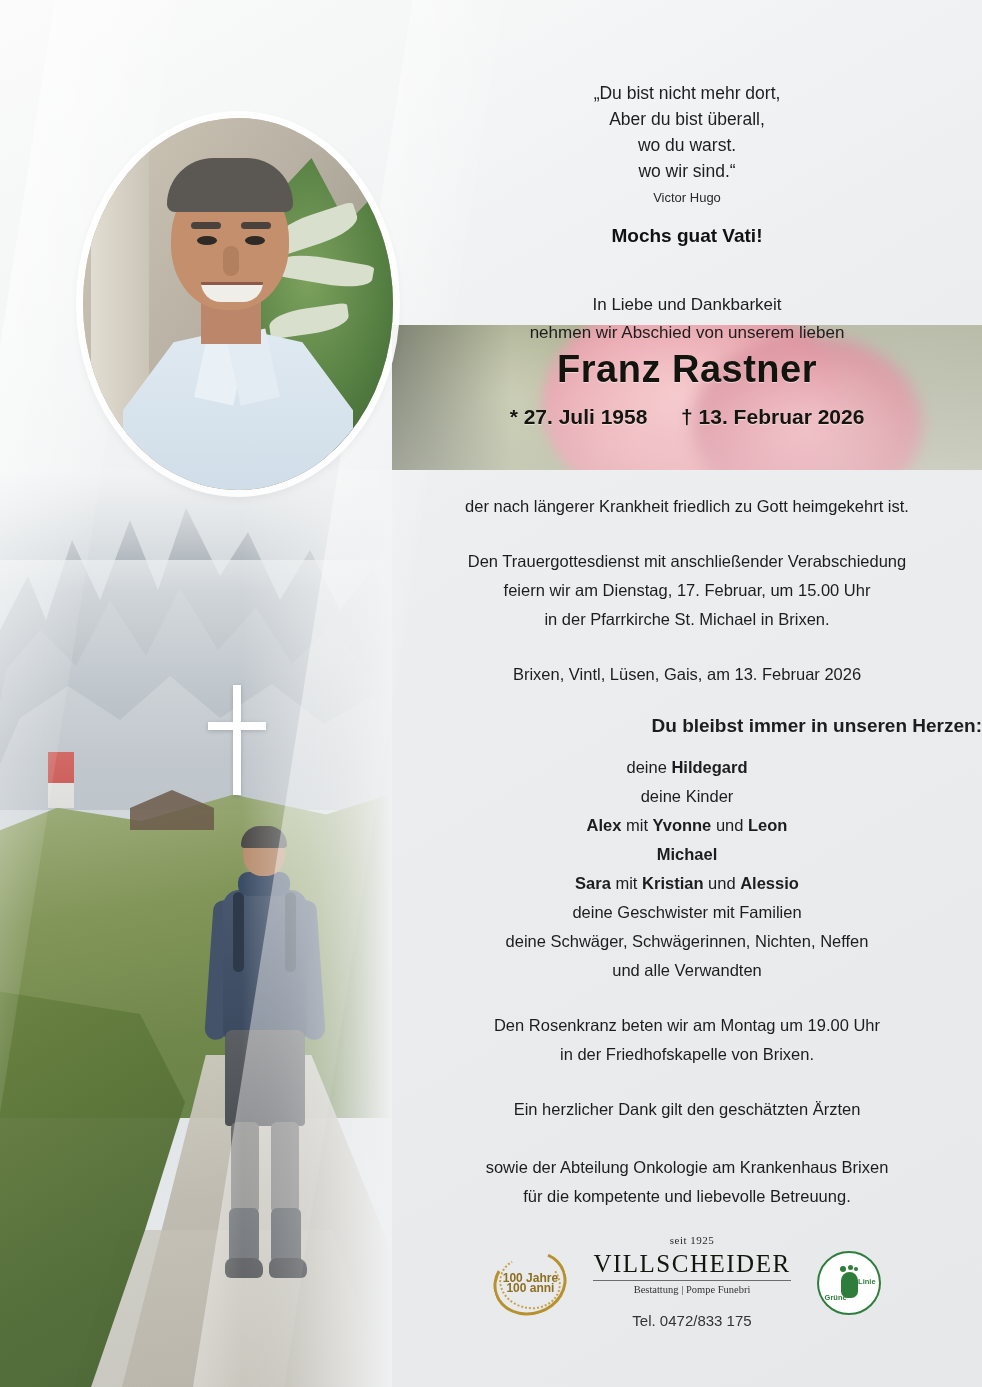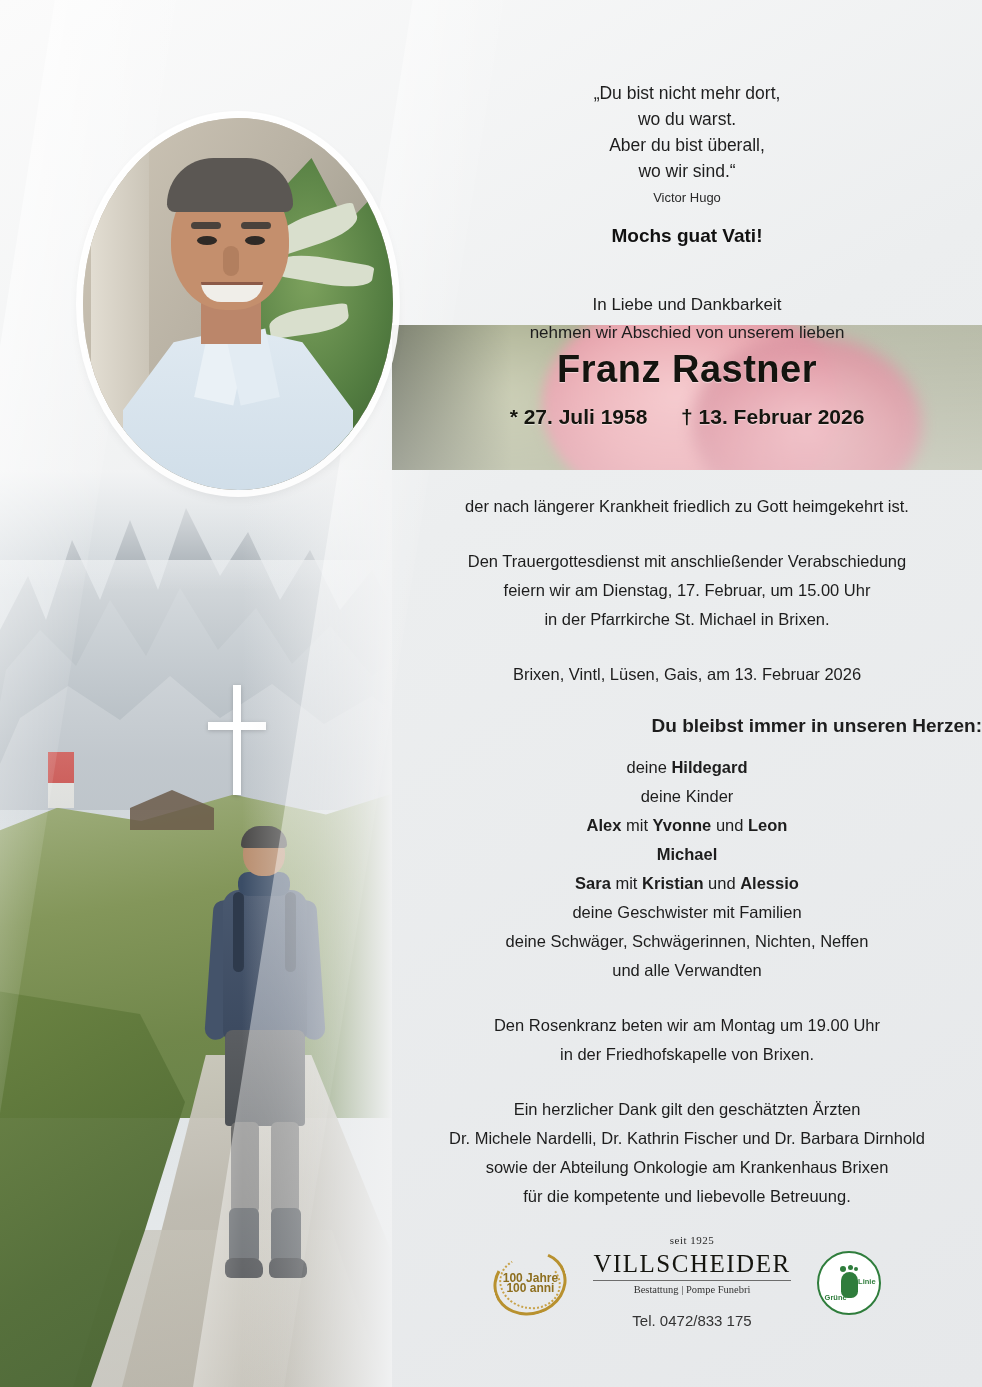--- a/index.html
+++ b/index.html
@@ -338,8 +338,8 @@
 
     <div class="quote">
       <div>„Du bist nicht mehr dort,</div>
+      <div>Aber du bist überall,</div>
       <div>wo du warst.</div>
-      <div>Aber du bist überall,</div>
       <div>wo wir sind.“</div>
     </div>
     <div class="quote-src">Victor Hugo</div>

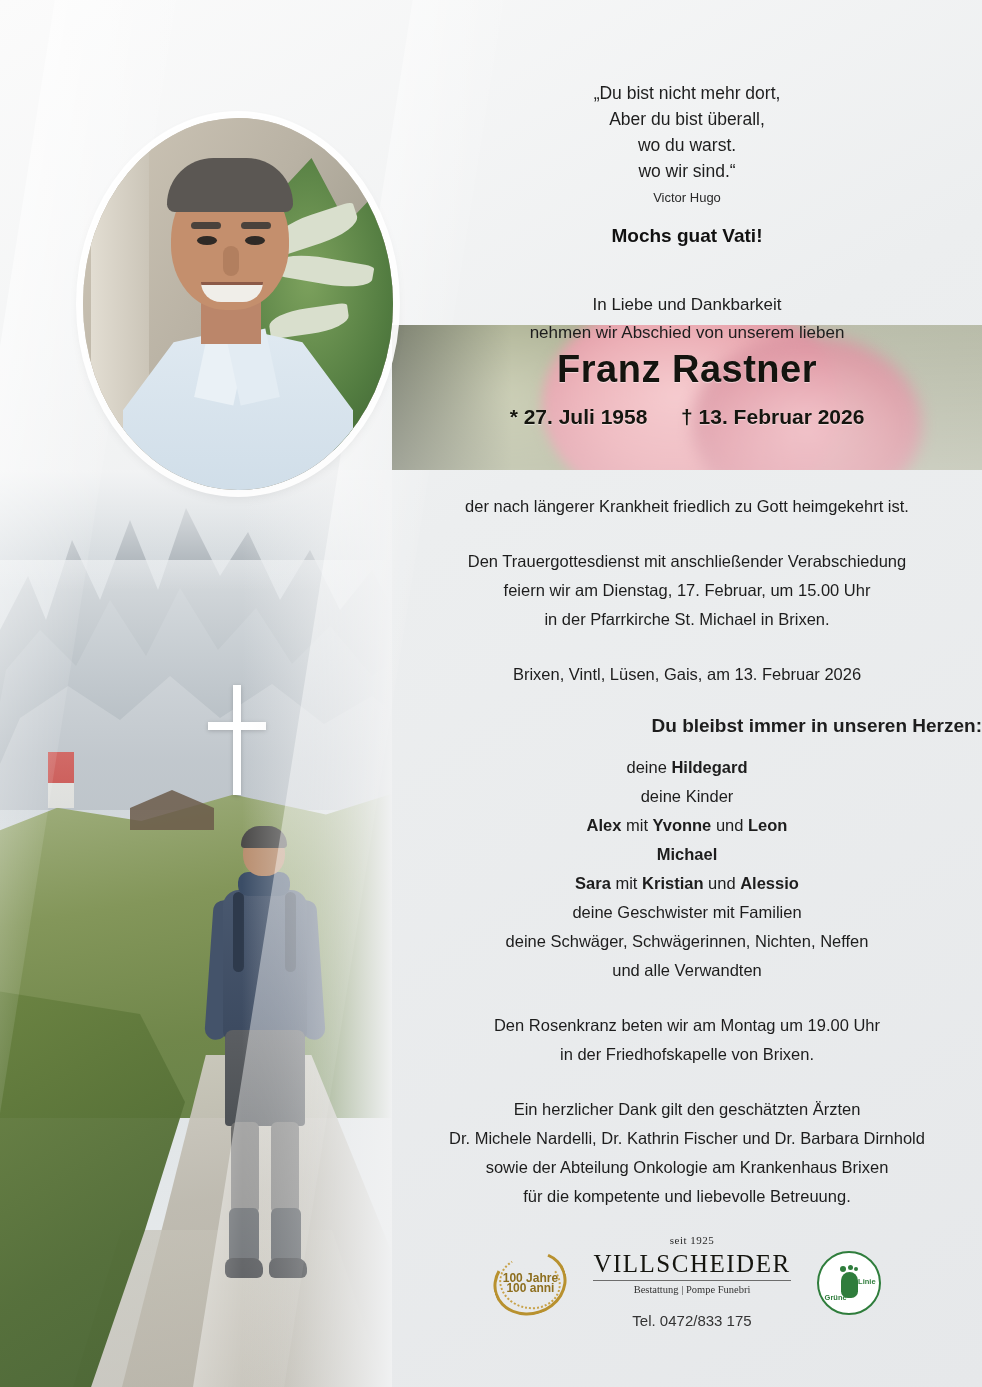--- a/index.html
+++ b/index.html
@@ -408,7 +408,7 @@
 
       <p class="para">
         <span>Ein herzlicher Dank gilt den geschätzten Ärzten</span><br>
-        <span>Dr. Michele Nardelli, Dr. Kathrin Fischer und Dr. Barbara Dirnhold</span><br>
+        <br>
         <span>sowie der Abteilung Onkologie am Krankenhaus Brixen</span><br>
         <span>für die kompetente und liebevolle Betreuung.</span>
       </p>

